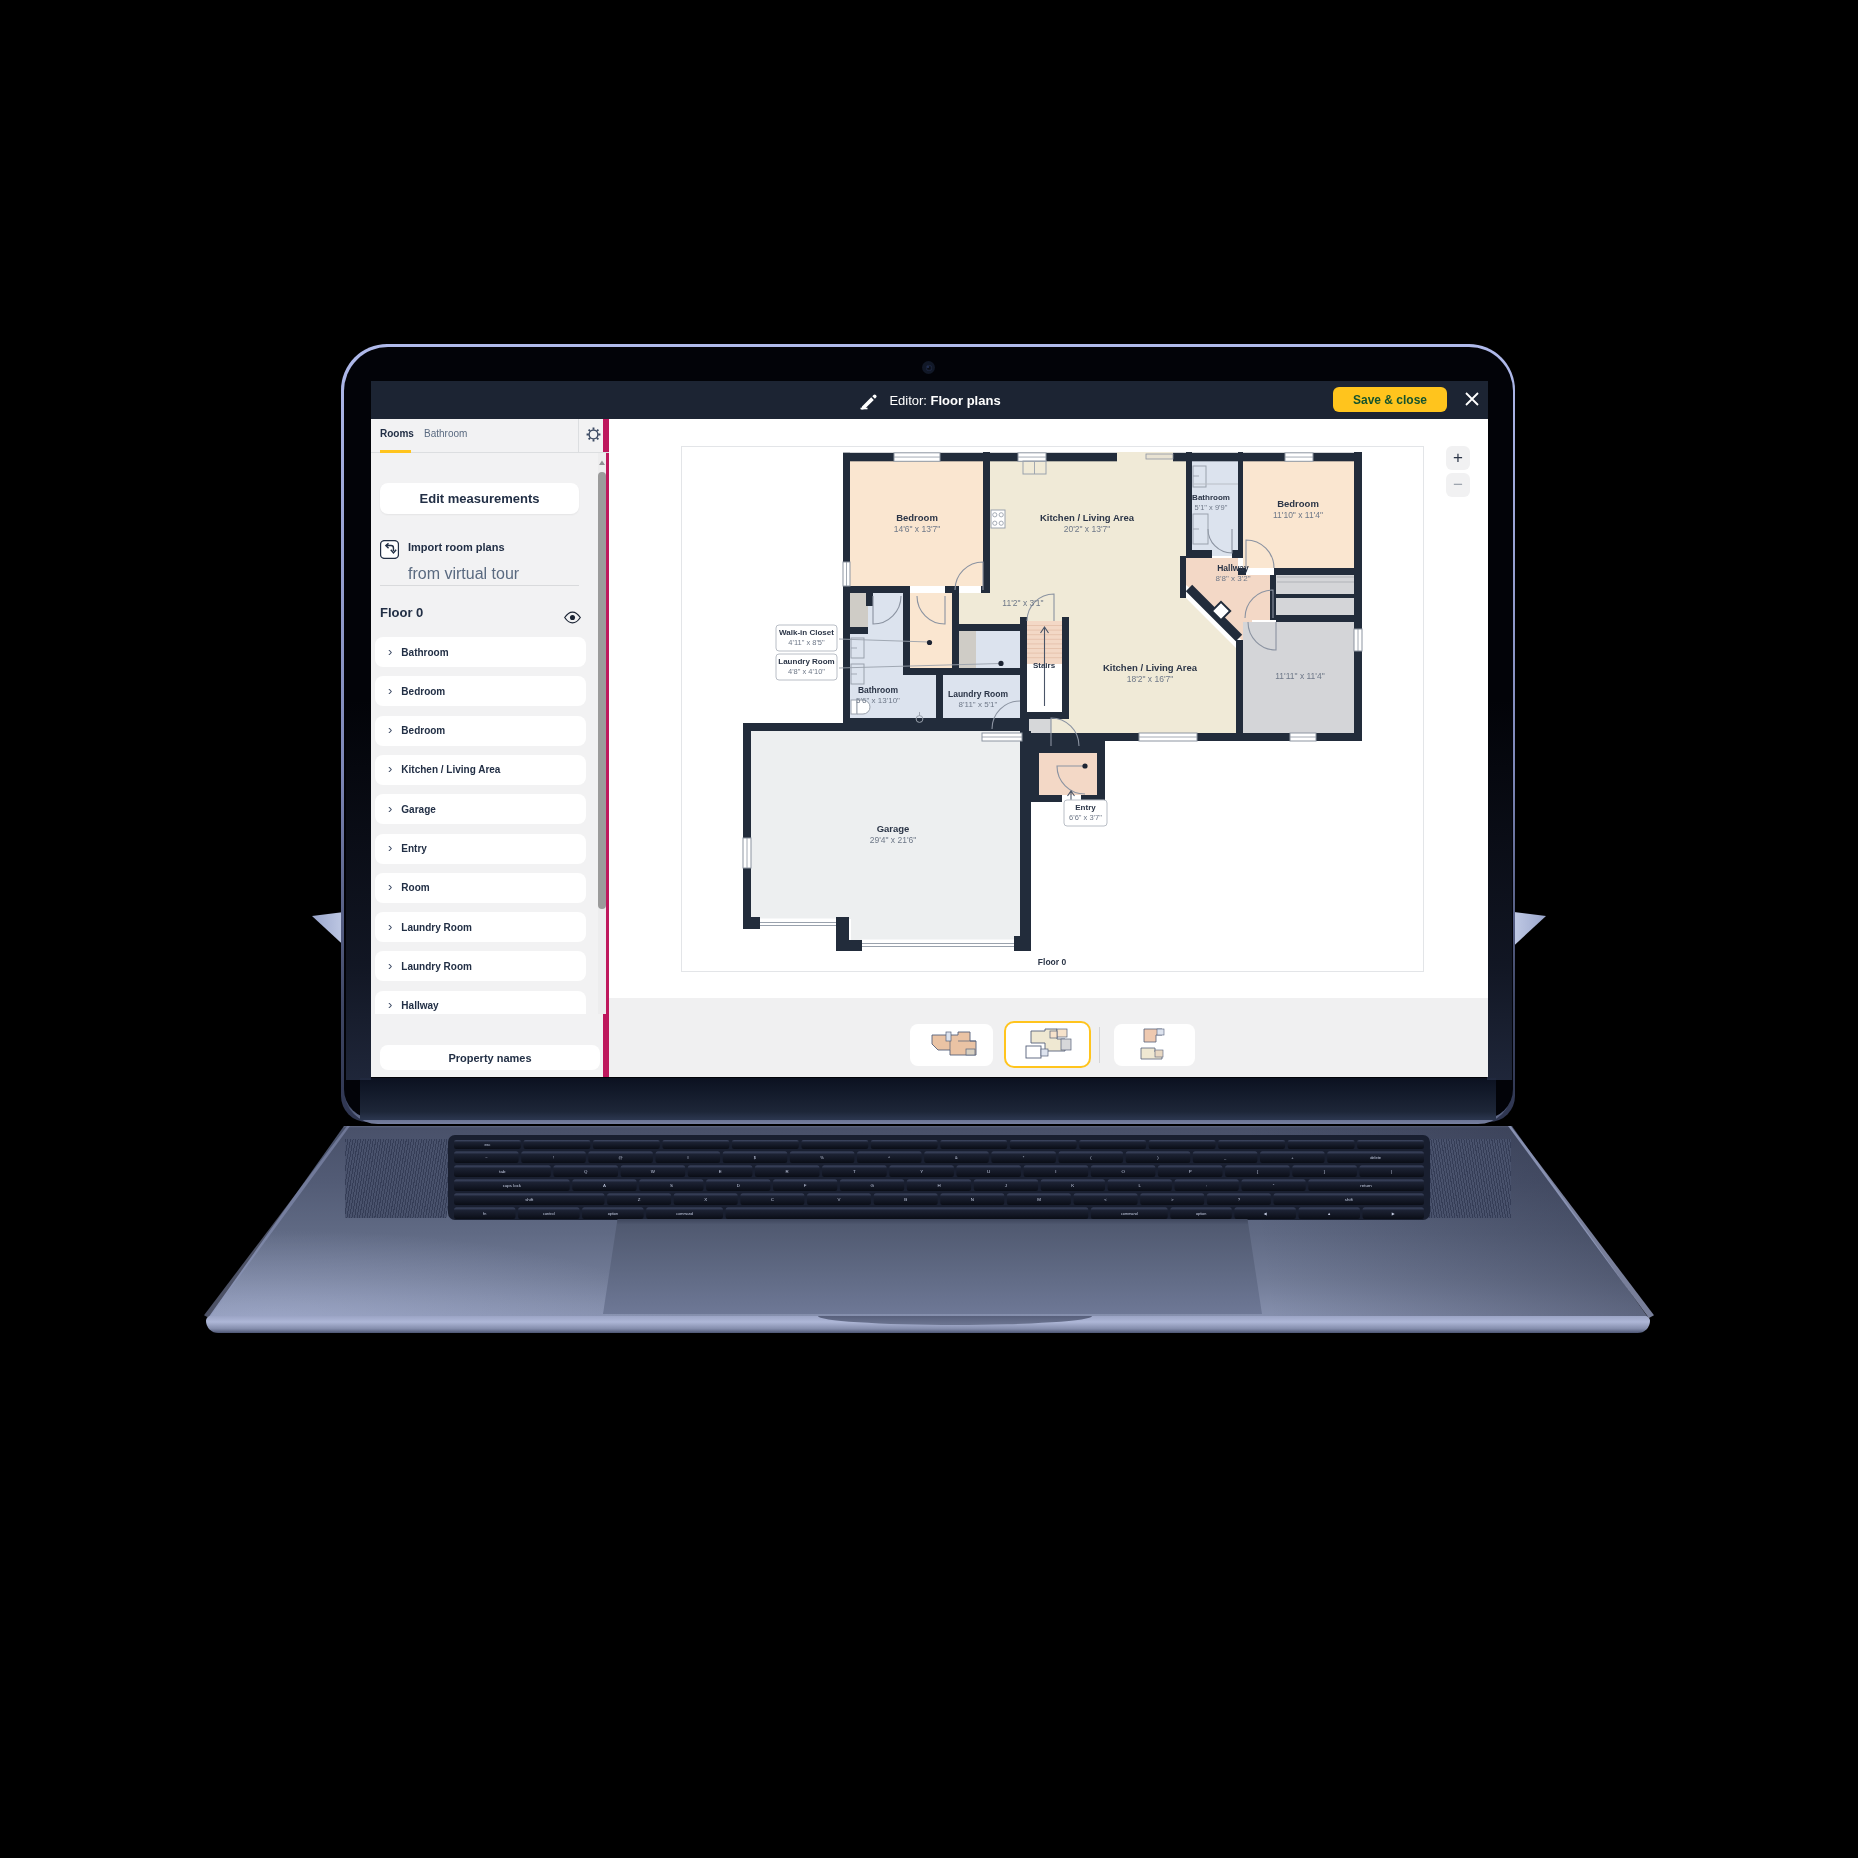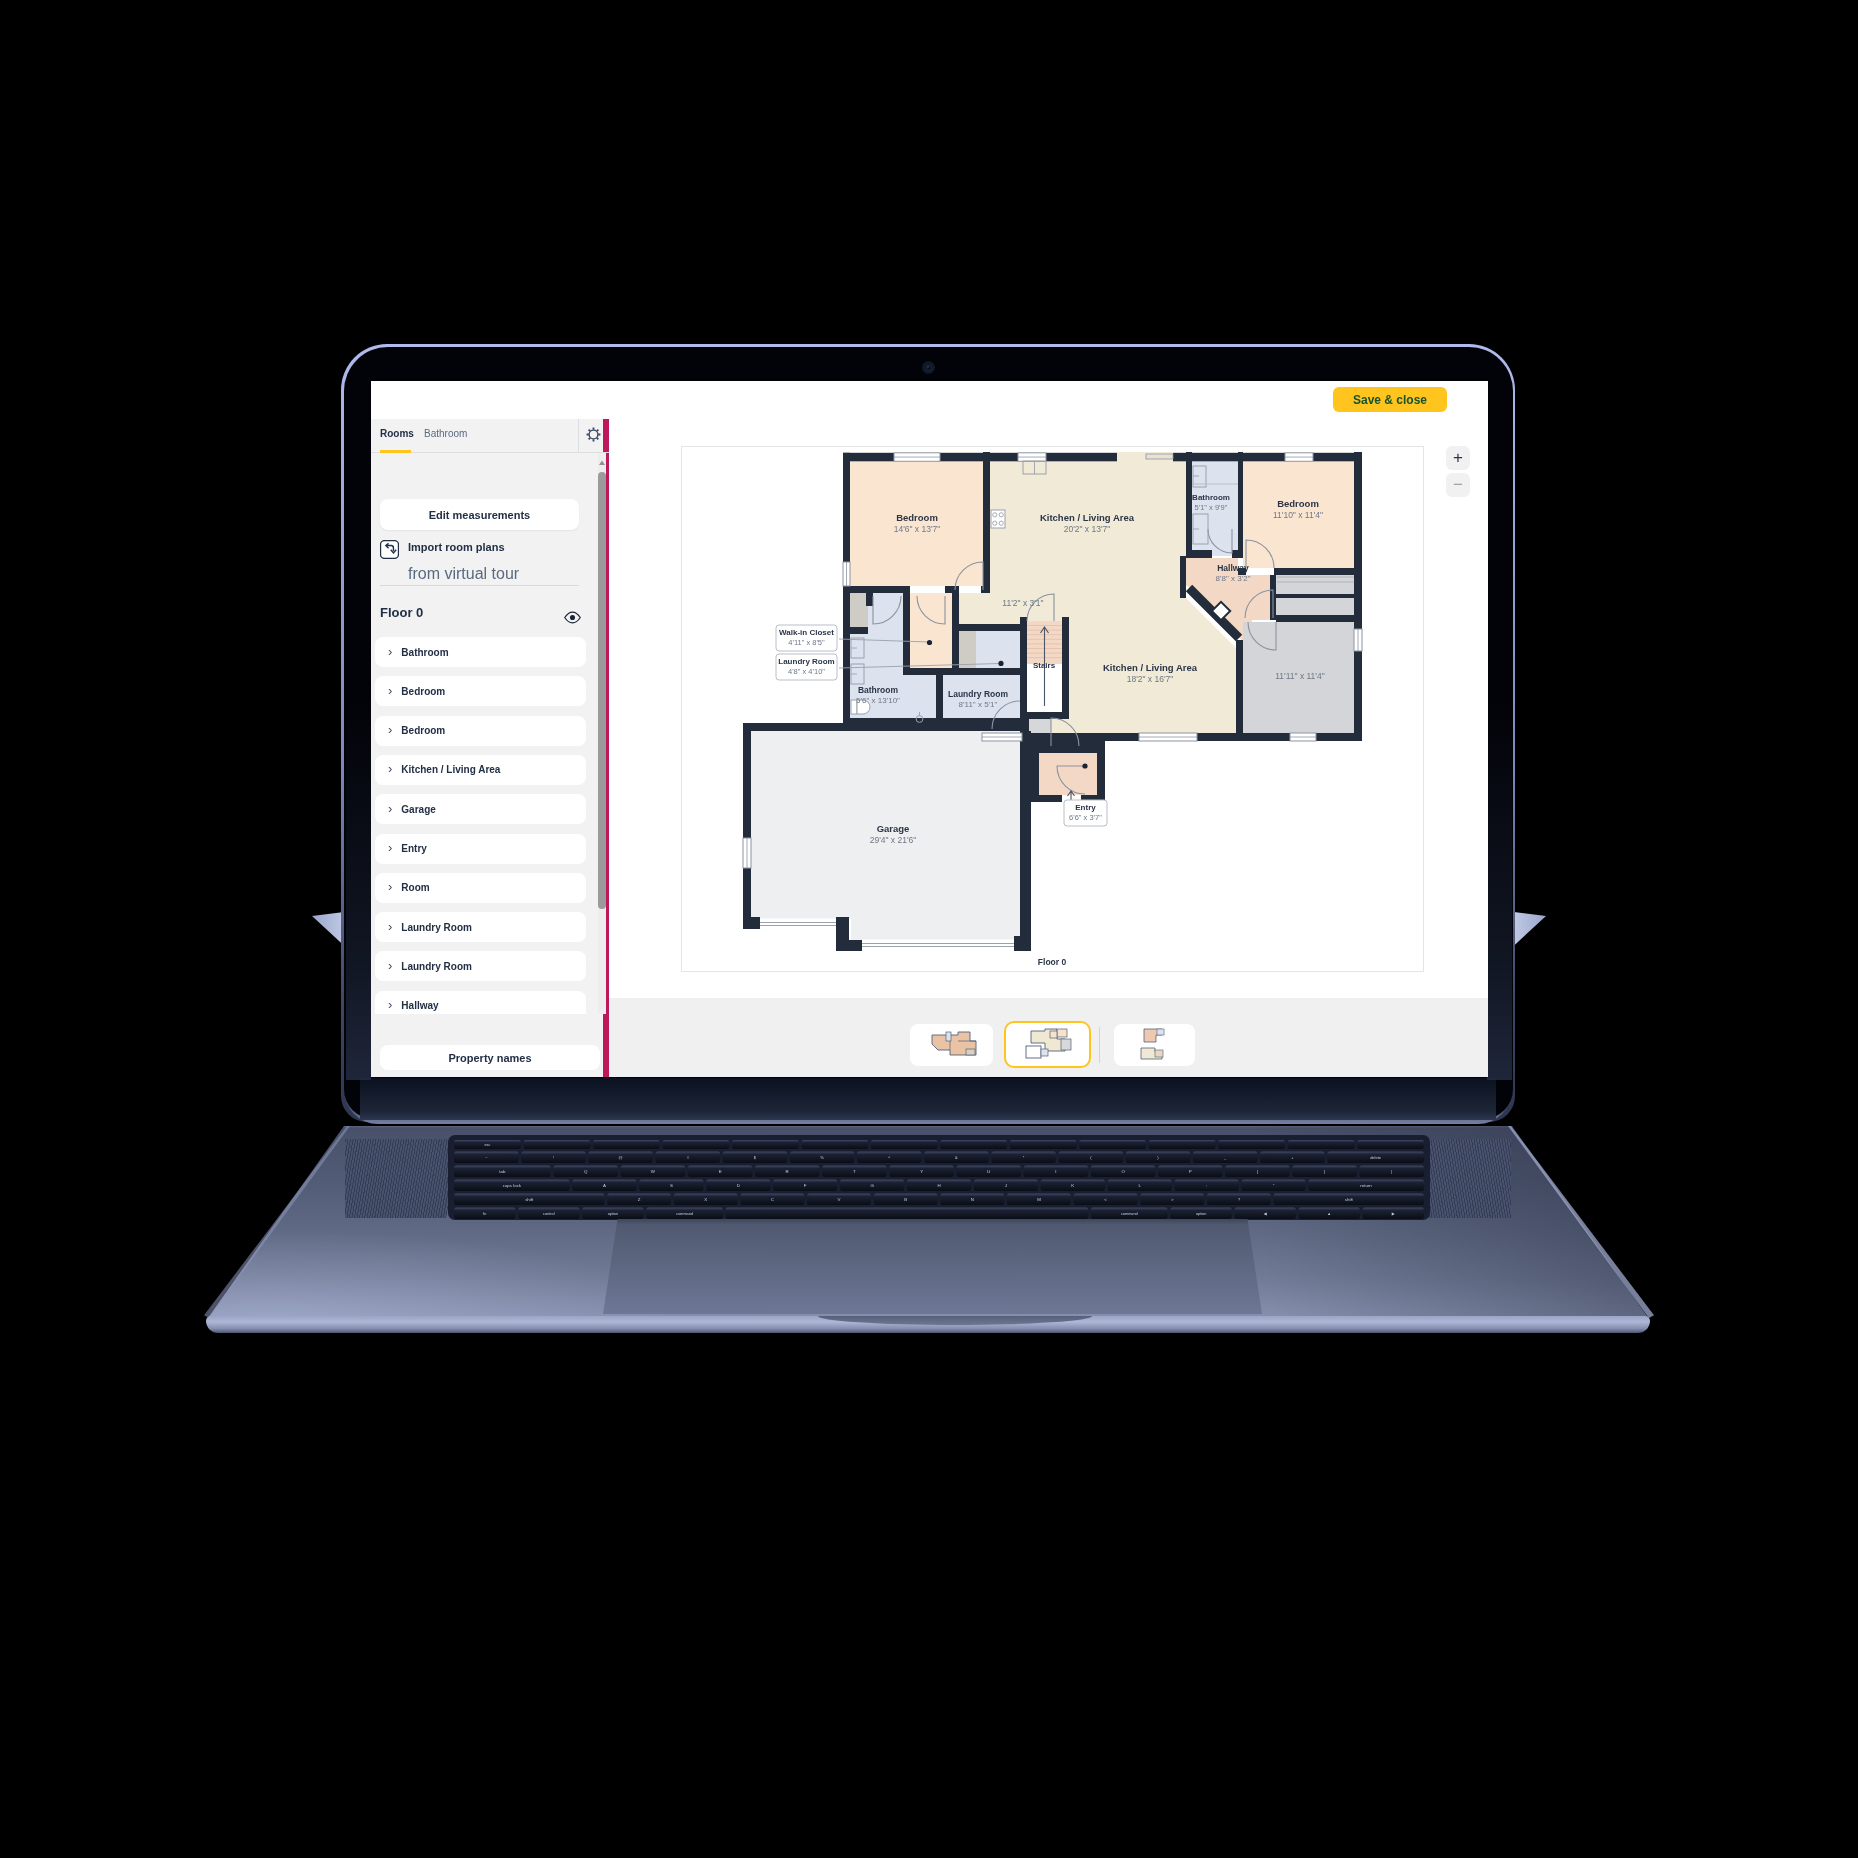--- a/index.html
+++ b/index.html
@@ -43,6 +43,14 @@
 
 <div class="abs" style="left:371px;top:381px;width:1117px;height:696px;background:#fff;overflow:hidden">
 
+  <div class="abs" style="left:0;top:0;width:1117px;height:38px;background:#1c2433;display:flex;align-items:center;justify-content:center">
+
+    <svg width="21" height="19" viewBox="0 0 21 19" style="margin-right:10px">
+      <path d="M4,15.5 L13.2,6.3 l2.6,2.6 L6.6,18.1 L3.4,18.7 Z M14.3,5.2 l1.2,-1.2 a1.7,1.7 0 0 1 2.4,0 l0.2,0.2 a1.7,1.7 0 0 1 0,2.4 l-1.2,1.2 Z" fill="#fff"></path>
+      <path d="M2.5,17.5 h7" stroke="#fff" stroke-width="1.6"></path>
+    </svg>
+    <div style="font-size:13px;color:#fff">Editor:&nbsp;<b>Floor plans</b></div>
+  </div>
 
   <div class="abs" style="left:962px;top:6px;width:114px;height:25px;background:#ffc41d;border-radius:6px;
   display:flex;align-items:center;justify-content:center;font-size:12px;font-weight:bold;color:#14532d">Save &amp; close</div>

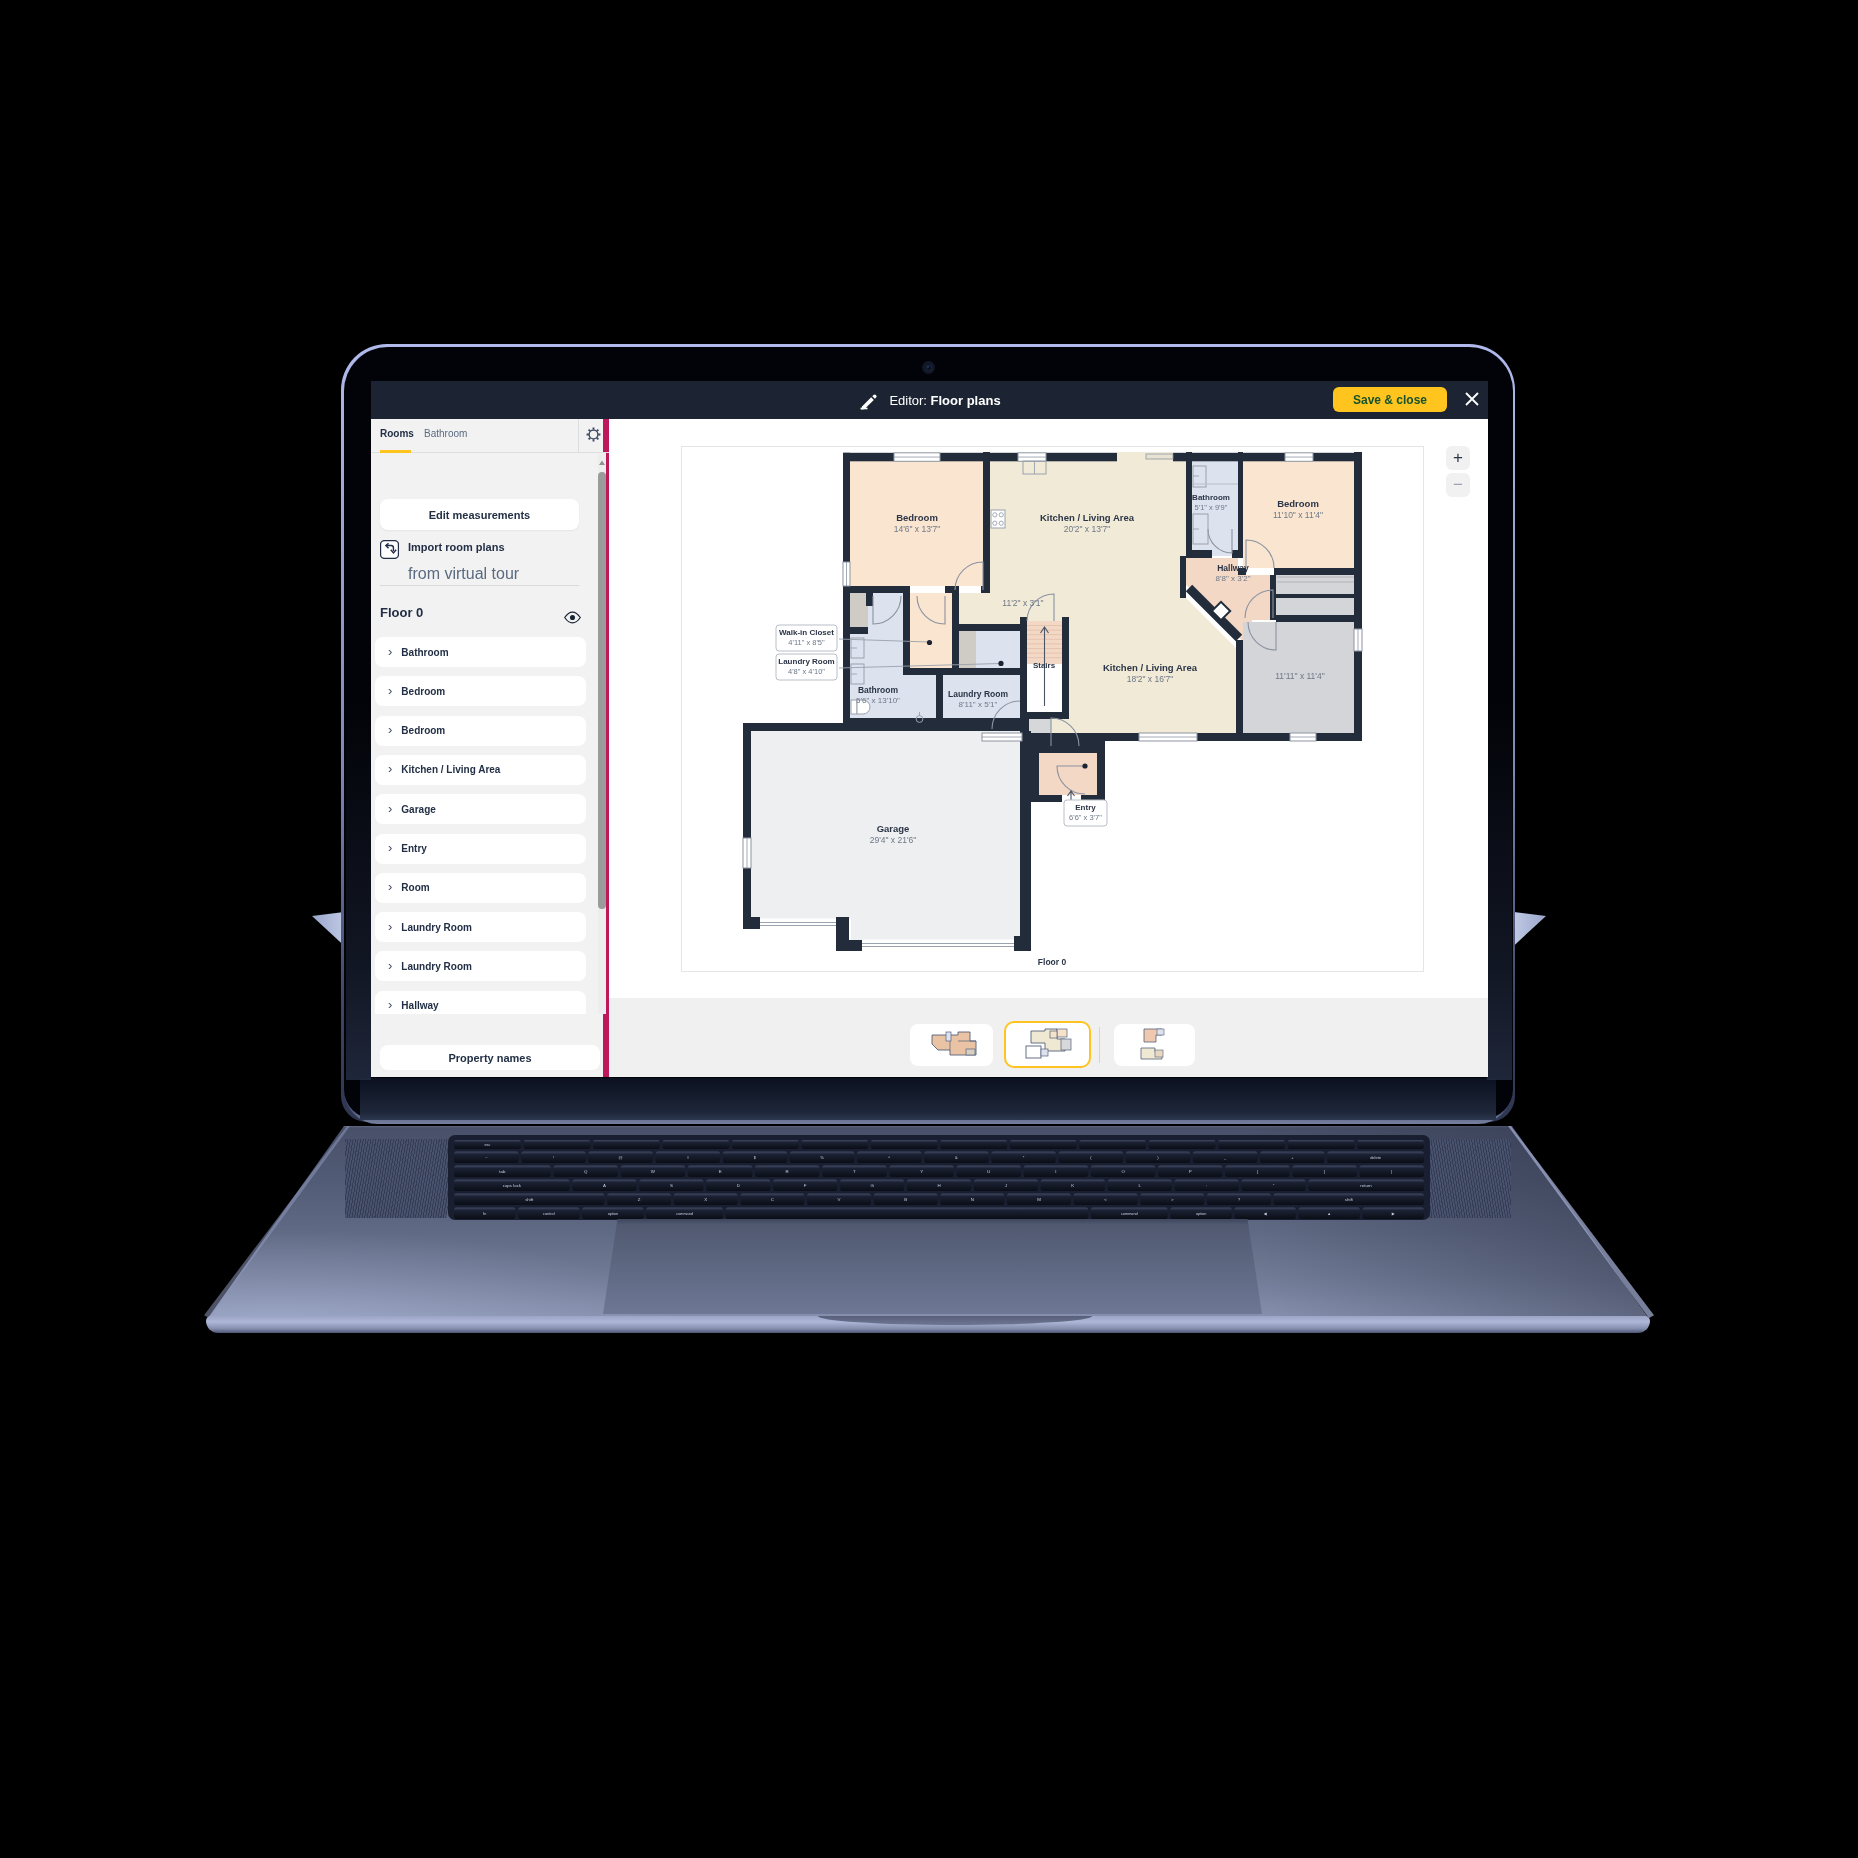--- a/index.html
+++ b/index.html
@@ -80,8 +80,8 @@
 
     <div class="abs" style="left:0;top:34px;width:238px;height:561px;overflow:hidden">
 
-      <div class="abs" style="left:9px;top:46px;width:199px;height:31px;background:#fff;border-radius:8px;
-      display:flex;align-items:center;justify-content:center;font-size:11px;font-weight:bold;color:#222f45;box-shadow:0 1px 2px rgba(0,0,0,0.06)">Edit measurements</div>
+      <div class="abs" style="left:9px;top:30px;width:199px;height:31px;background:#fff;border-radius:8px;
+      display:flex;align-items:center;justify-content:center;font-size:13px;font-weight:bold;color:#222f45;box-shadow:0 1px 2px rgba(0,0,0,0.06)">Edit measurements</div>
 
       <svg class="abs" style="left:9px;top:87px" width="19" height="19" viewBox="0 0 24 24">
         <rect x="0.7" y="0.7" width="22.6" height="22.6" rx="5" fill="#fff" stroke="#222f45" stroke-width="1.6"></rect>

